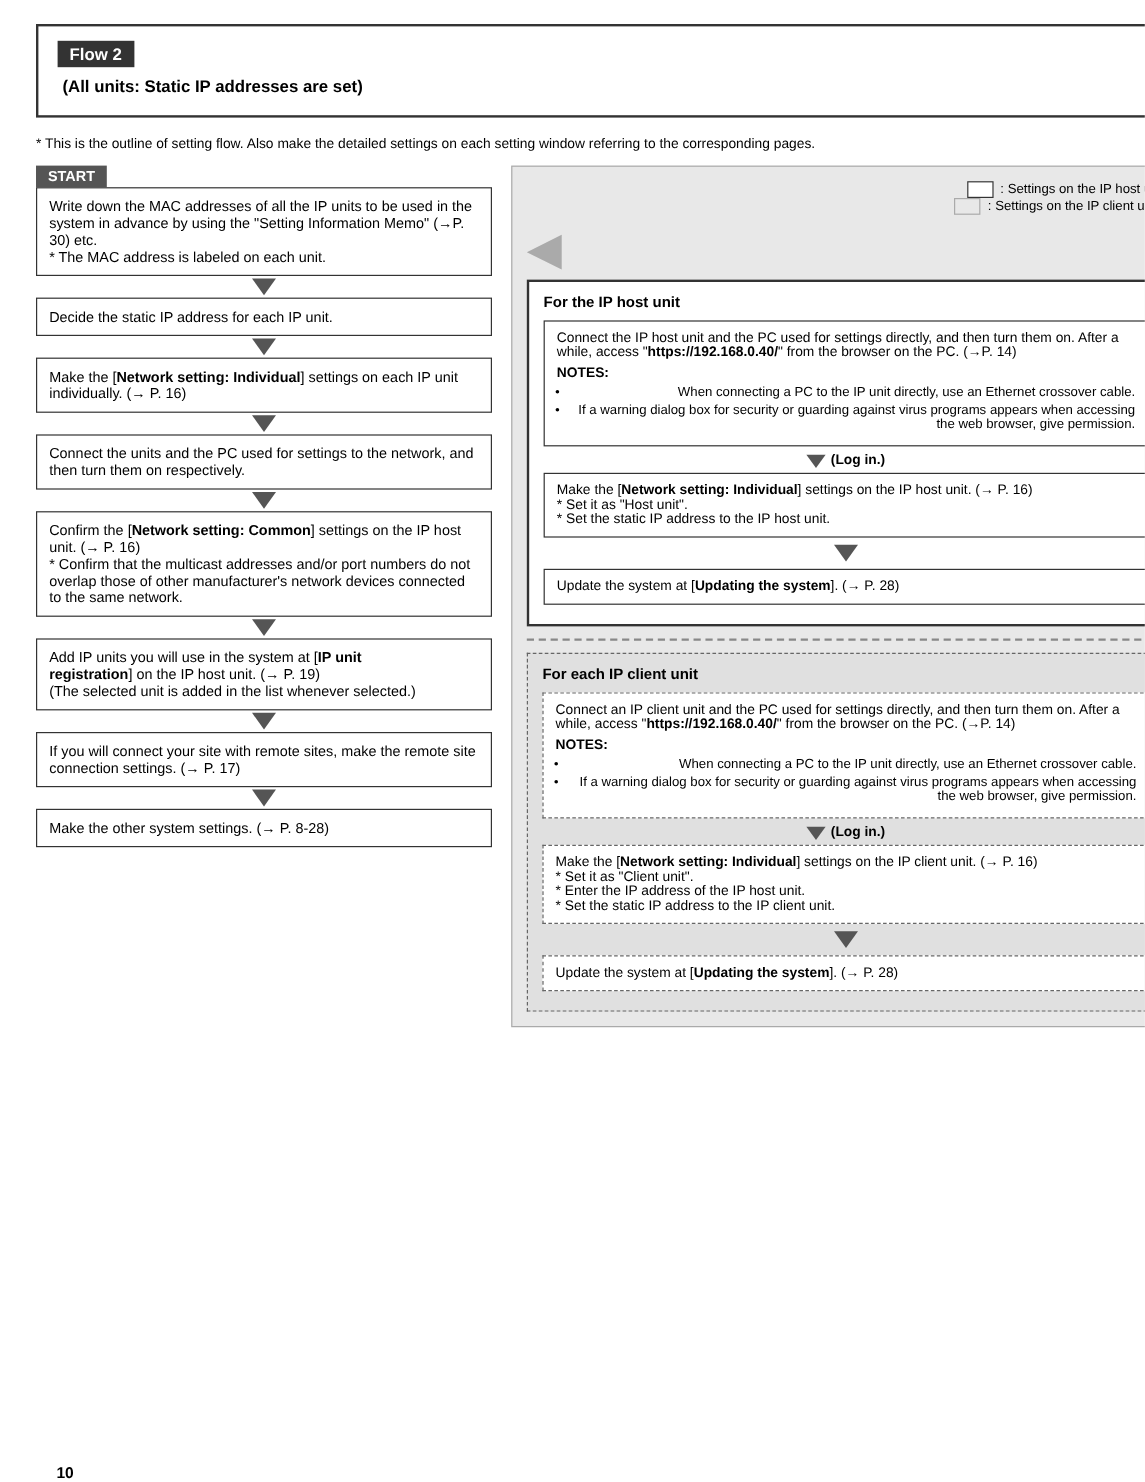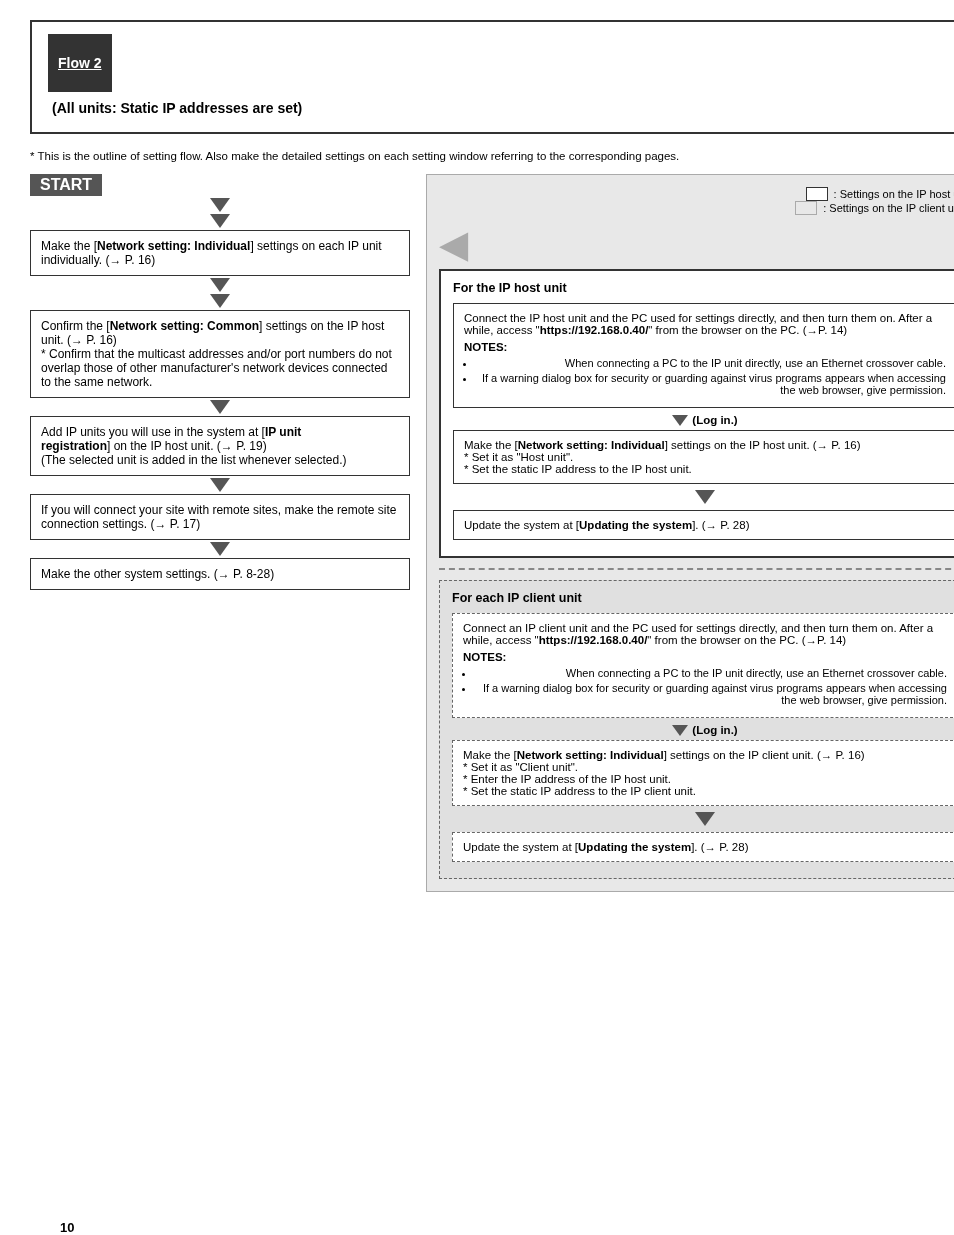--- a/index.html
+++ b/index.html
@@ -32,10 +32,9 @@
       color: #fff;
       font-size: 14px;
       font-weight: bold;
-      padding: 21px 10px;
+      padding: 3px 10px;
       display: inline-block;
       margin-bottom: 8px;
-      text-decoration: underline;
     }
 
     .flow-subtitle {

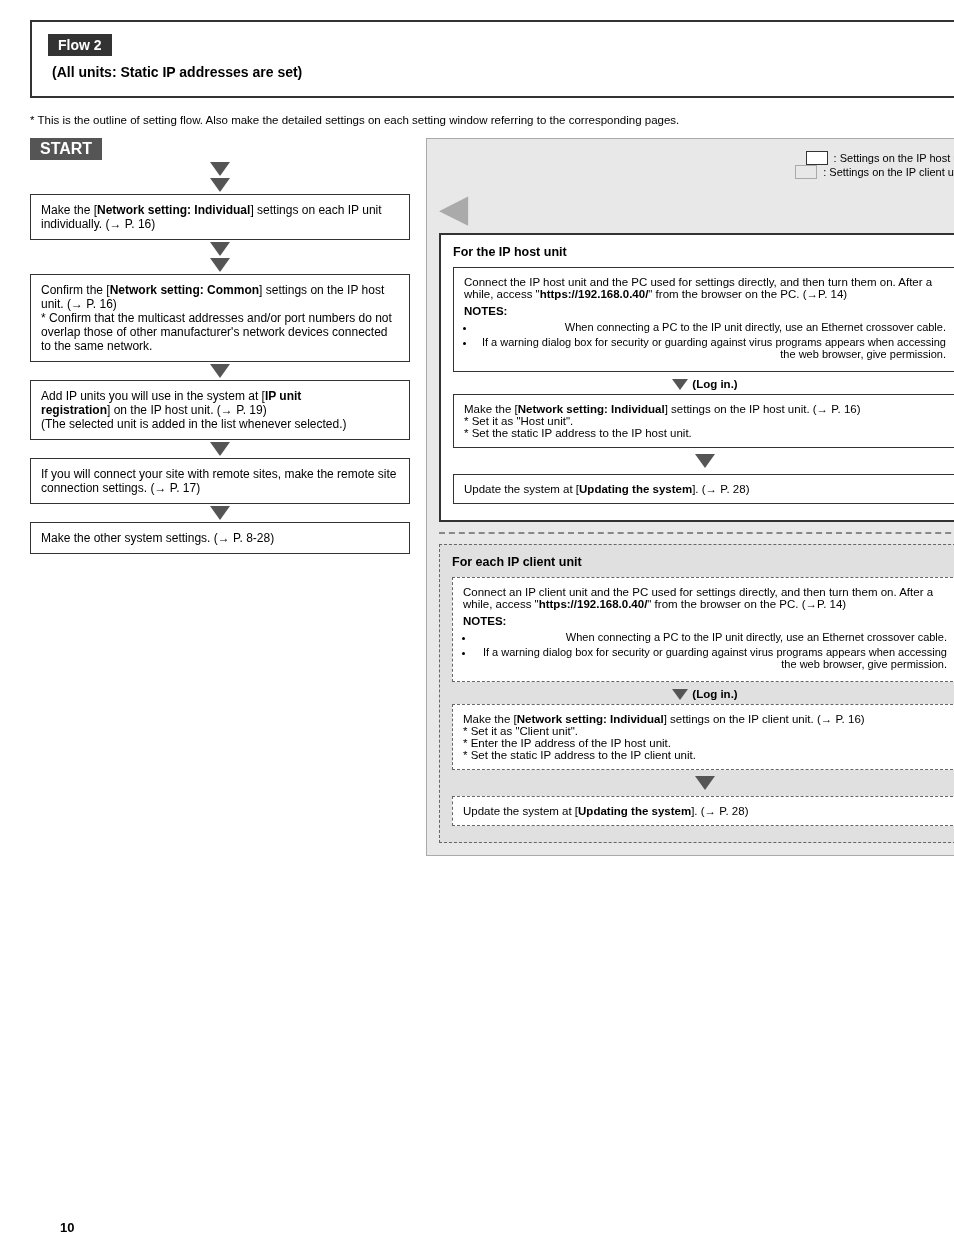--- a/index.html
+++ b/index.html
@@ -69,7 +69,7 @@
     .start-label {
       background: #555;
       color: #fff;
-      font-size: 16px;
+      font-size: 12px;
       font-weight: bold;
       padding: 2px 10px;
       display: inline-block;

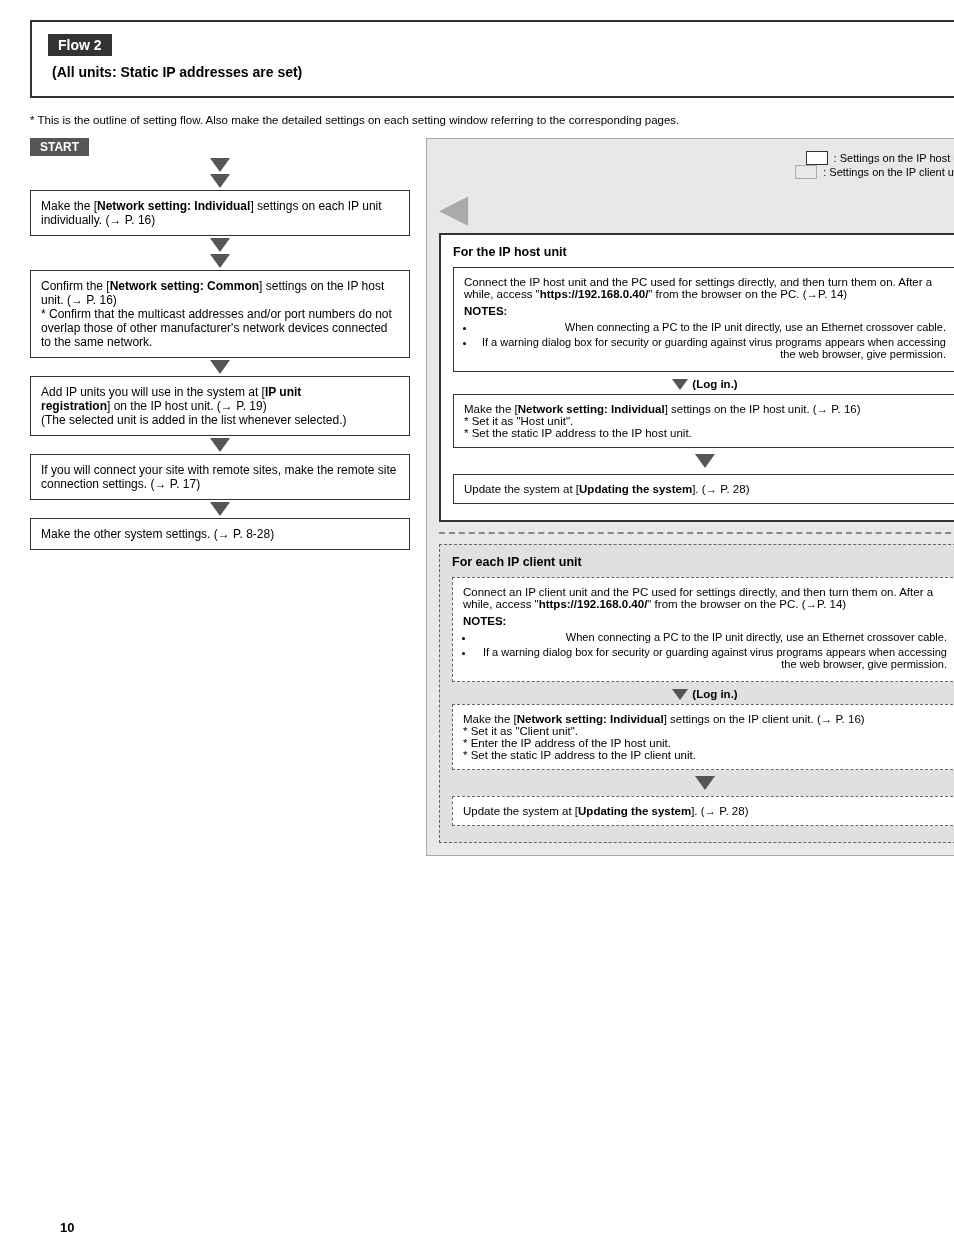--- a/index.html
+++ b/index.html
@@ -208,6 +208,9 @@
 
       
       <div class="start-label">START</div>
+      <div class="start-box flow-box">
+        <span>Write down the MAC addresses of all the IP units to be used in the system in advance by using the "Setting Information Memo" (→P. 30) etc.<br>*  The MAC address is labeled on each unit.</span>
+      </div>
 
       <div class="arrow-down-filled"></div>
 

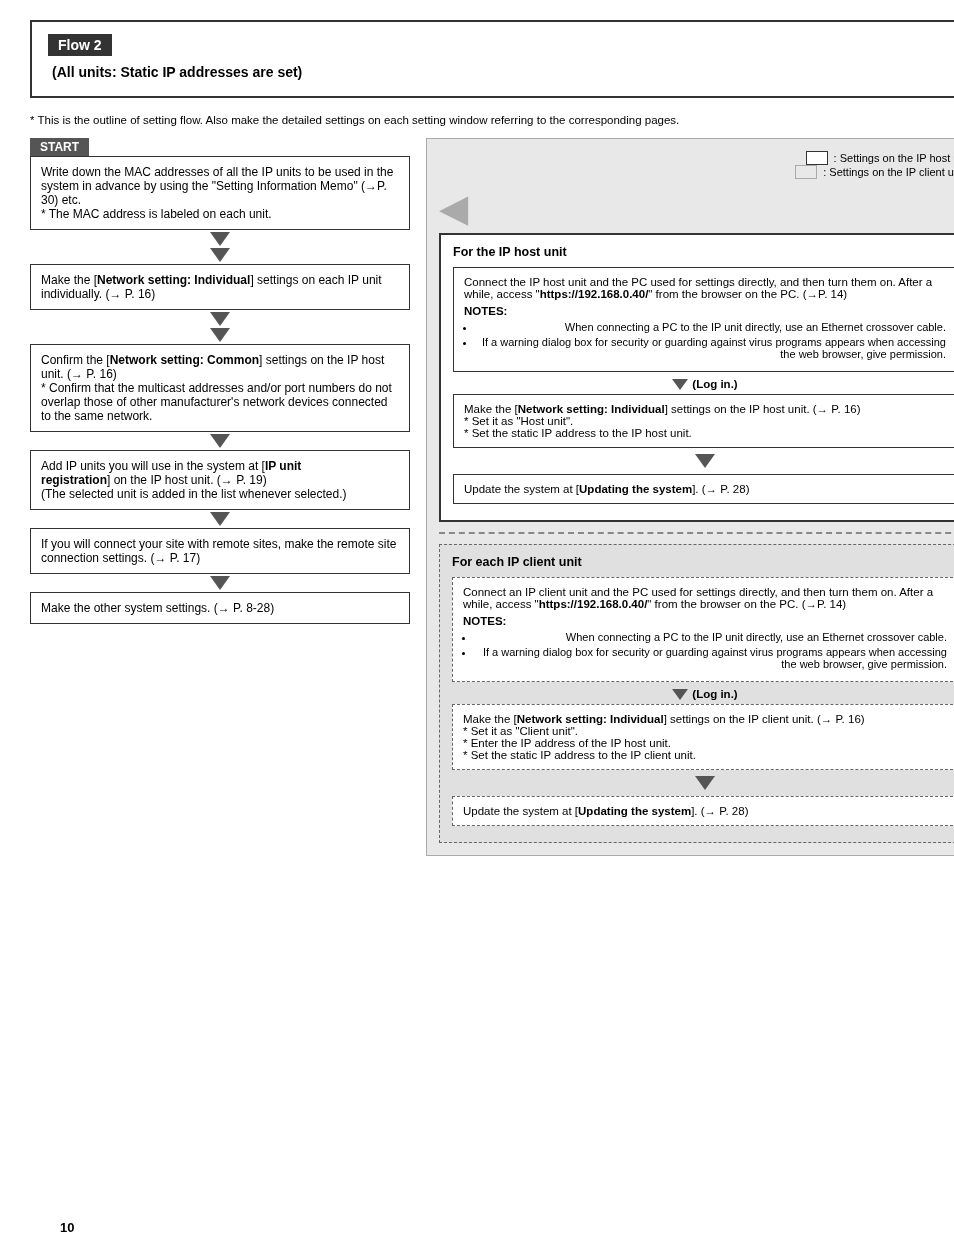--- a/index.html
+++ b/index.html
@@ -215,6 +215,9 @@
       <div class="arrow-down-filled"></div>
 
       
+      <div class="flow-box">
+        <span>Decide the static IP address for each IP unit.</span>
+      </div>
 
       <div class="arrow-down-filled"></div>
 

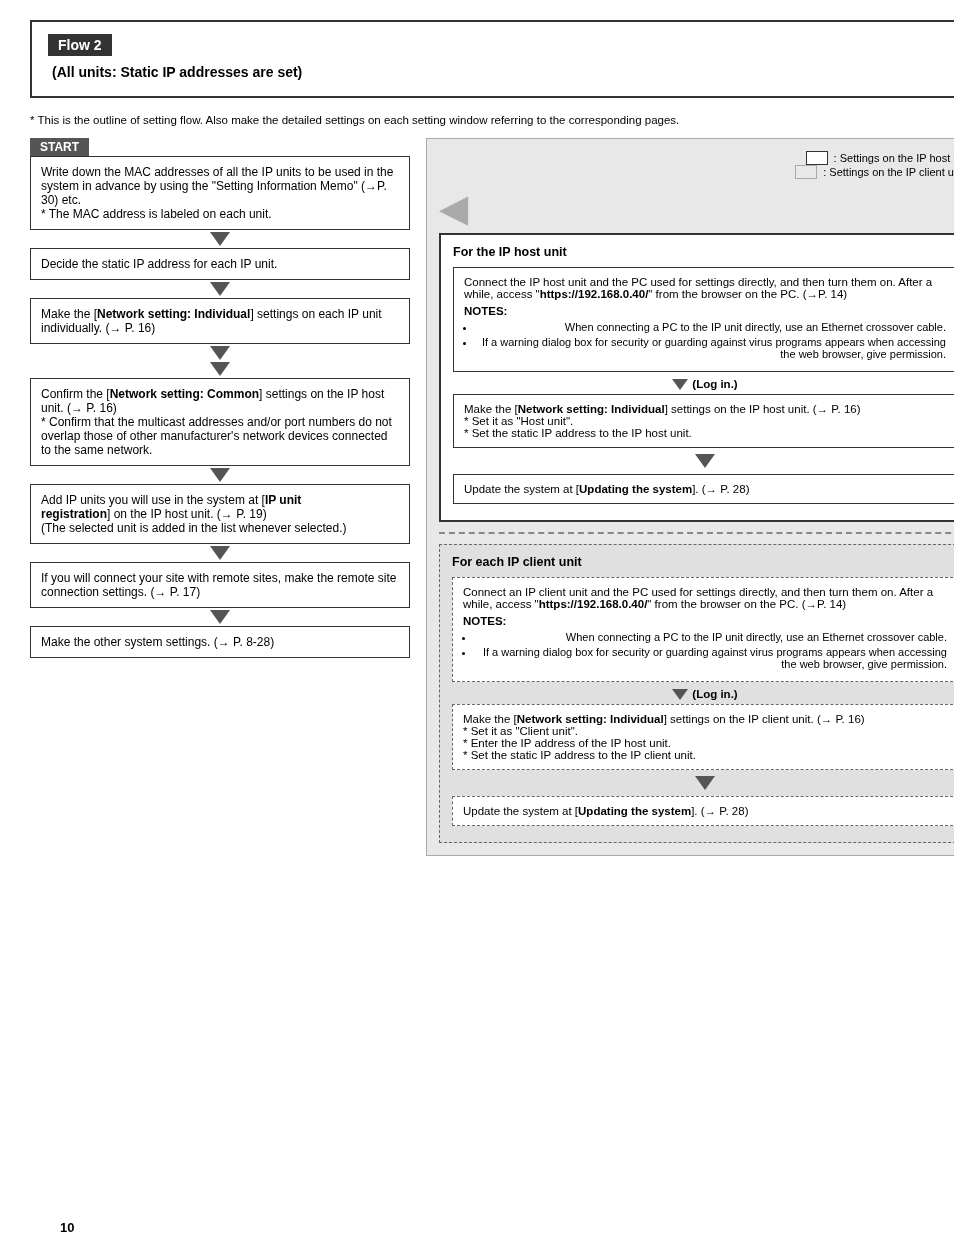--- a/index.html
+++ b/index.html
@@ -229,6 +229,9 @@
       <div class="arrow-down-filled"></div>
 
       
+      <div class="flow-box">
+        <span>Connect the units and the PC used for settings to the network, and then turn them on respectively.</span>
+      </div>
 
       <div class="arrow-down-filled"></div>
 

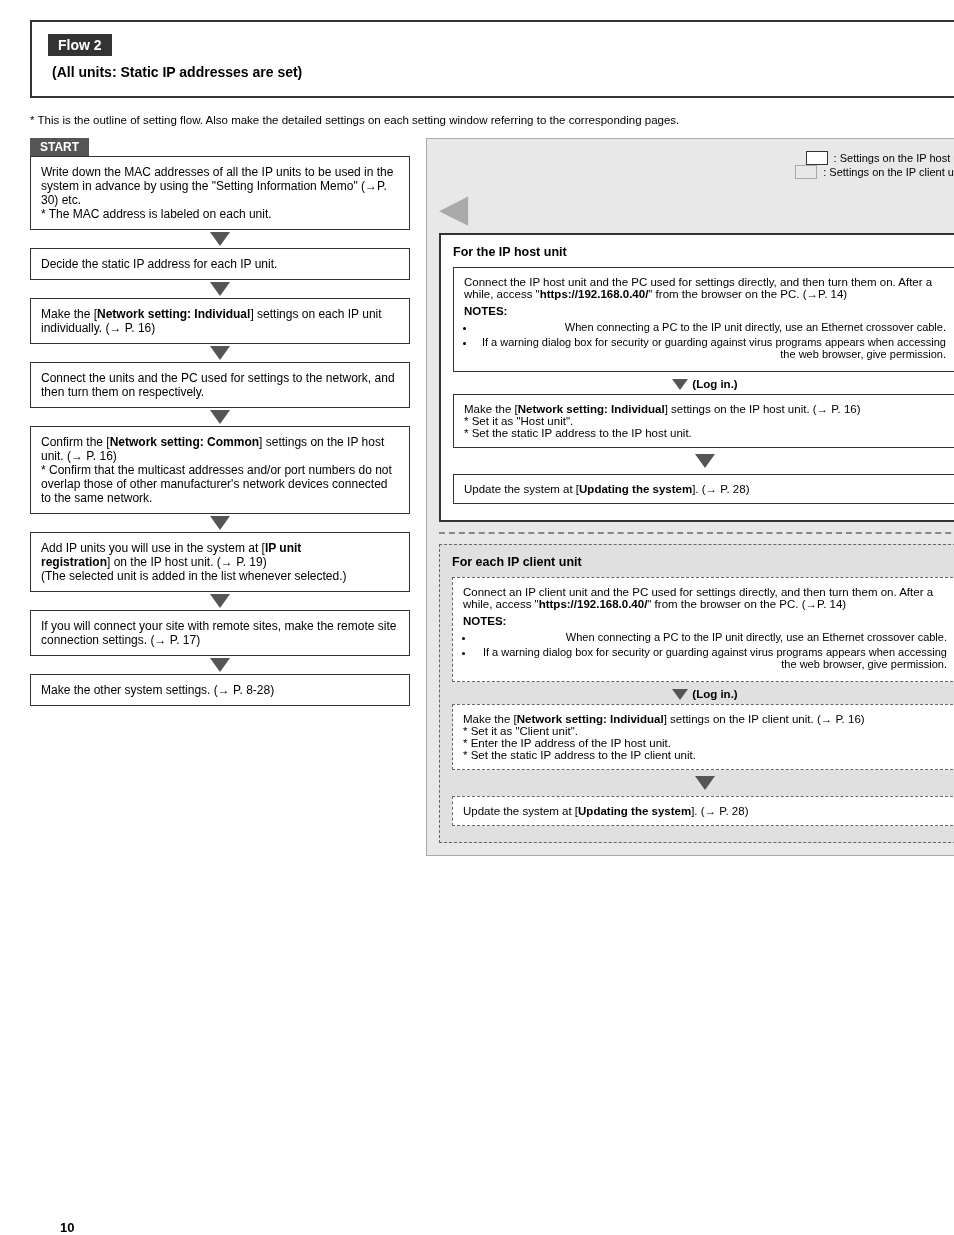--- a/index.html
+++ b/index.html
@@ -16,7 +16,7 @@
     .page-number {
       position: absolute;
       bottom: 20px;
-      left: 30px;
+      left: 17px;
       font-size: 13px;
       font-weight: bold;
     }

